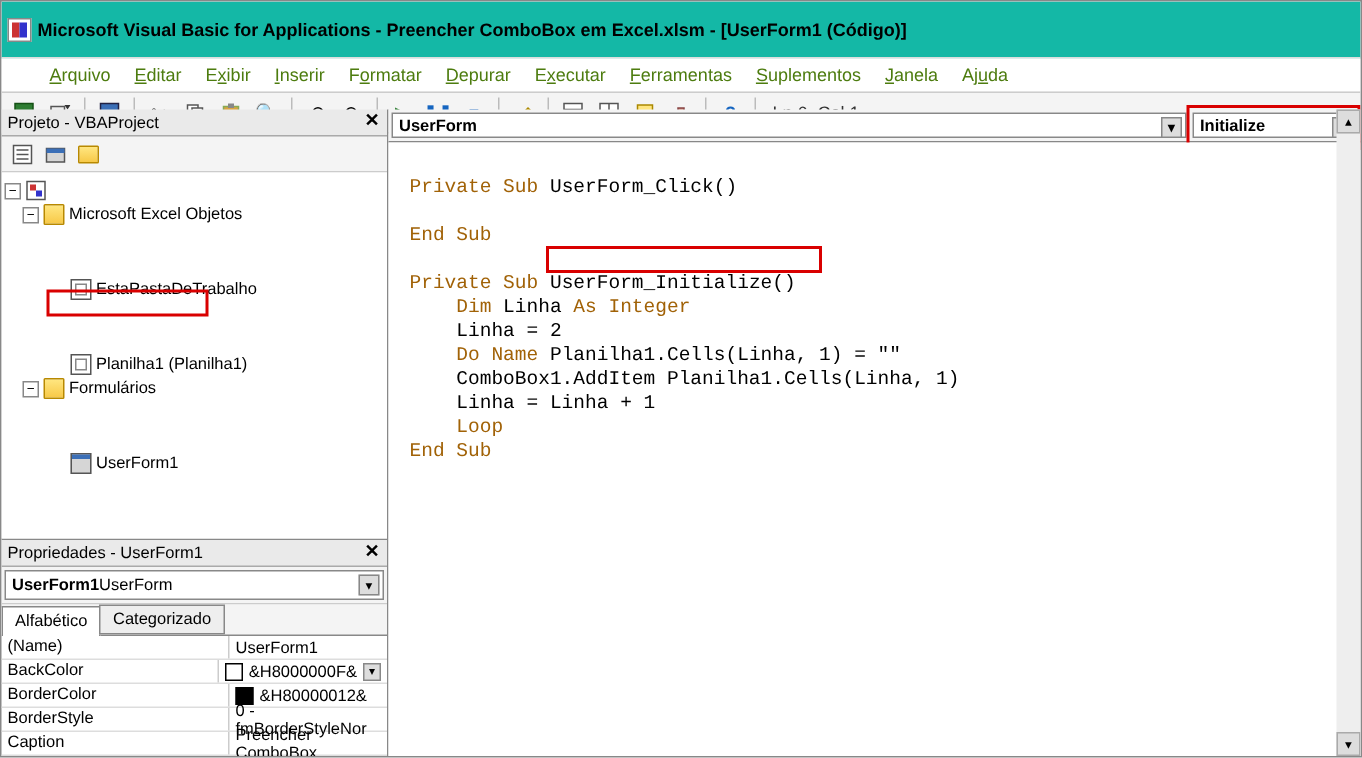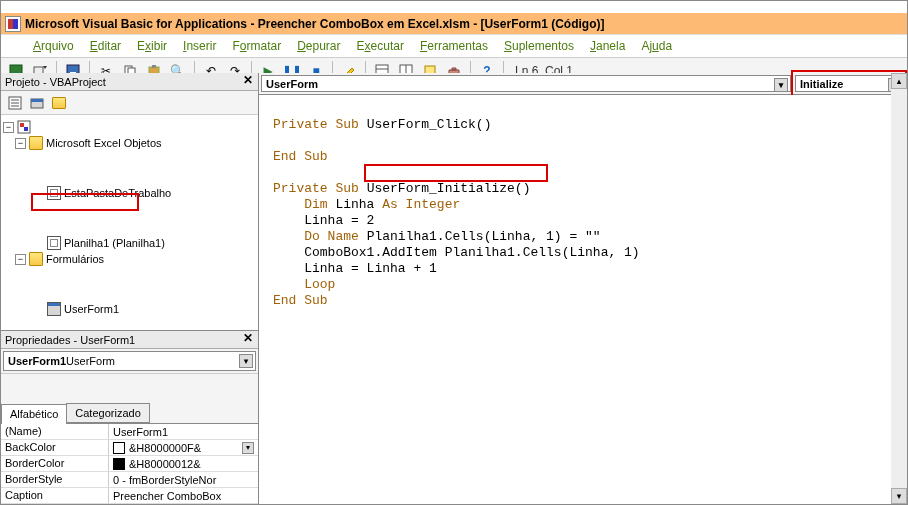--- a/index.html
+++ b/index.html
@@ -15,13 +15,12 @@
   }
   
   .titlebar {
-    height: 22px;
+    height: 38px;
     display: flex;
     align-items: center;
     padding: 0 4px;
-    background: #fdba74;
+    background: #14b8a6;
     border-bottom: 1px solid #ddd;
-    margin-top: 12px;
   }
   .titlebar .icon { width: 16px; height: 16px; margin-right: 4px; }
   .titlebar-text { font-size: 12px; font-weight: bold; color: #000; }

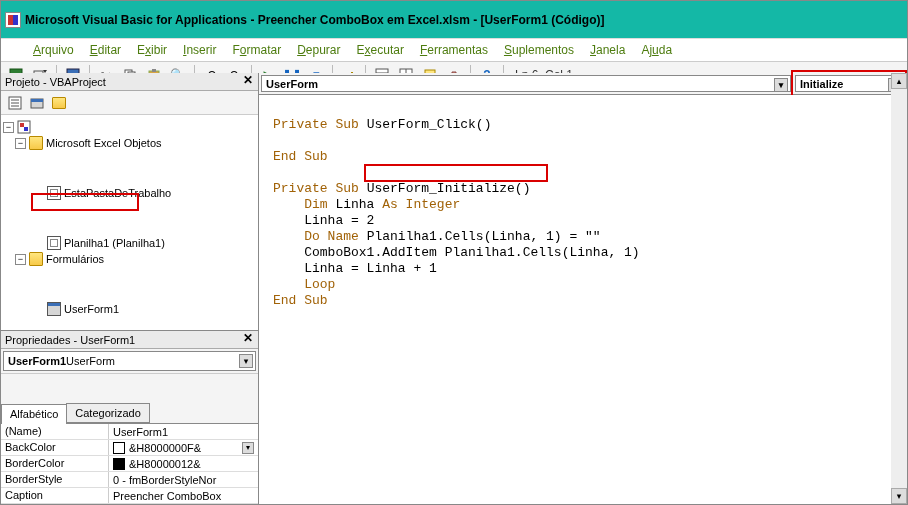--- a/index.html
+++ b/index.html
@@ -140,7 +140,7 @@
   }
   .prop-select .dd { position:absolute; right:2px; top:2px; width:14px; height:14px; background:#ddd; border:1px solid #888; font-size:9px; text-align:center; line-height:12px;}
   .prop-tabs { display:flex; background:#f4f4f4; border-bottom:1px solid #888; }
-  .prop-tab { padding:3px 8px; font-size:11px; border:1px solid #888; border-bottom:none; background:#fff; margin-right:-1px; position:relative; top:1px;margin-top:29px;}
+  .prop-tab { padding:3px 8px; font-size:11px; border:1px solid #888; border-bottom:none; background:#fff; margin-right:-1px; position:relative; top:1px;}
   .prop-tab.inactive { background:#eee; top:0; border-bottom:1px solid #888;}
   .prop-grid { font-size:11px; }
   .prop-row { display:flex; height:16px; border-bottom:1px solid #ddd; }

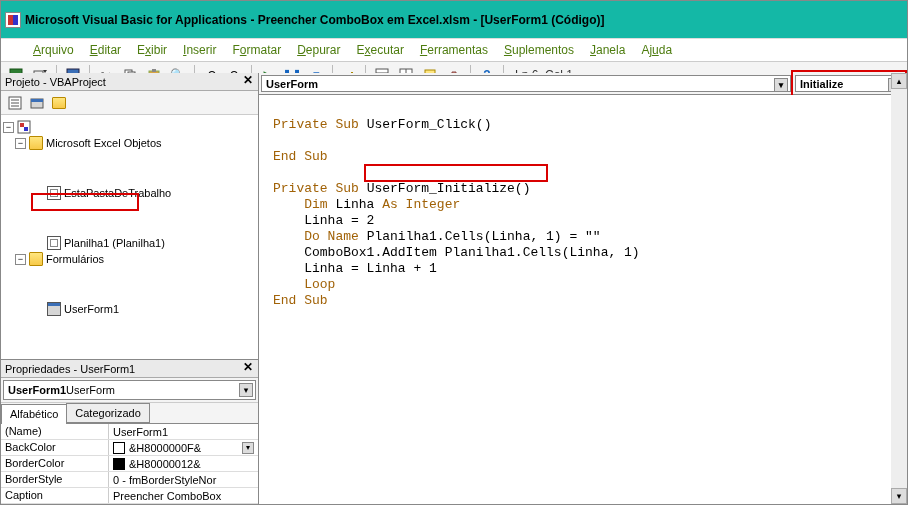--- a/index.html
+++ b/index.html
@@ -144,7 +144,7 @@
   .prop-tab.inactive { background:#eee; top:0; border-bottom:1px solid #888;}
   .prop-grid { font-size:11px; }
   .prop-row { display:flex; height:16px; border-bottom:1px solid #ddd; }
-  .prop-row .pname { width:108px; padding:1px 4px; border-right:1px solid #ccc; }
+  .prop-row .pname { width:152px; padding:1px 4px; border-right:1px solid #ccc; }
   .prop-row .pval { flex:1; padding:1px 4px; display:flex; align-items:center; gap:4px;}
   .swatch { width:12px; height:12px; border:1px solid #000; display:inline-block;}
   .swatch.white { background:#fff; }

